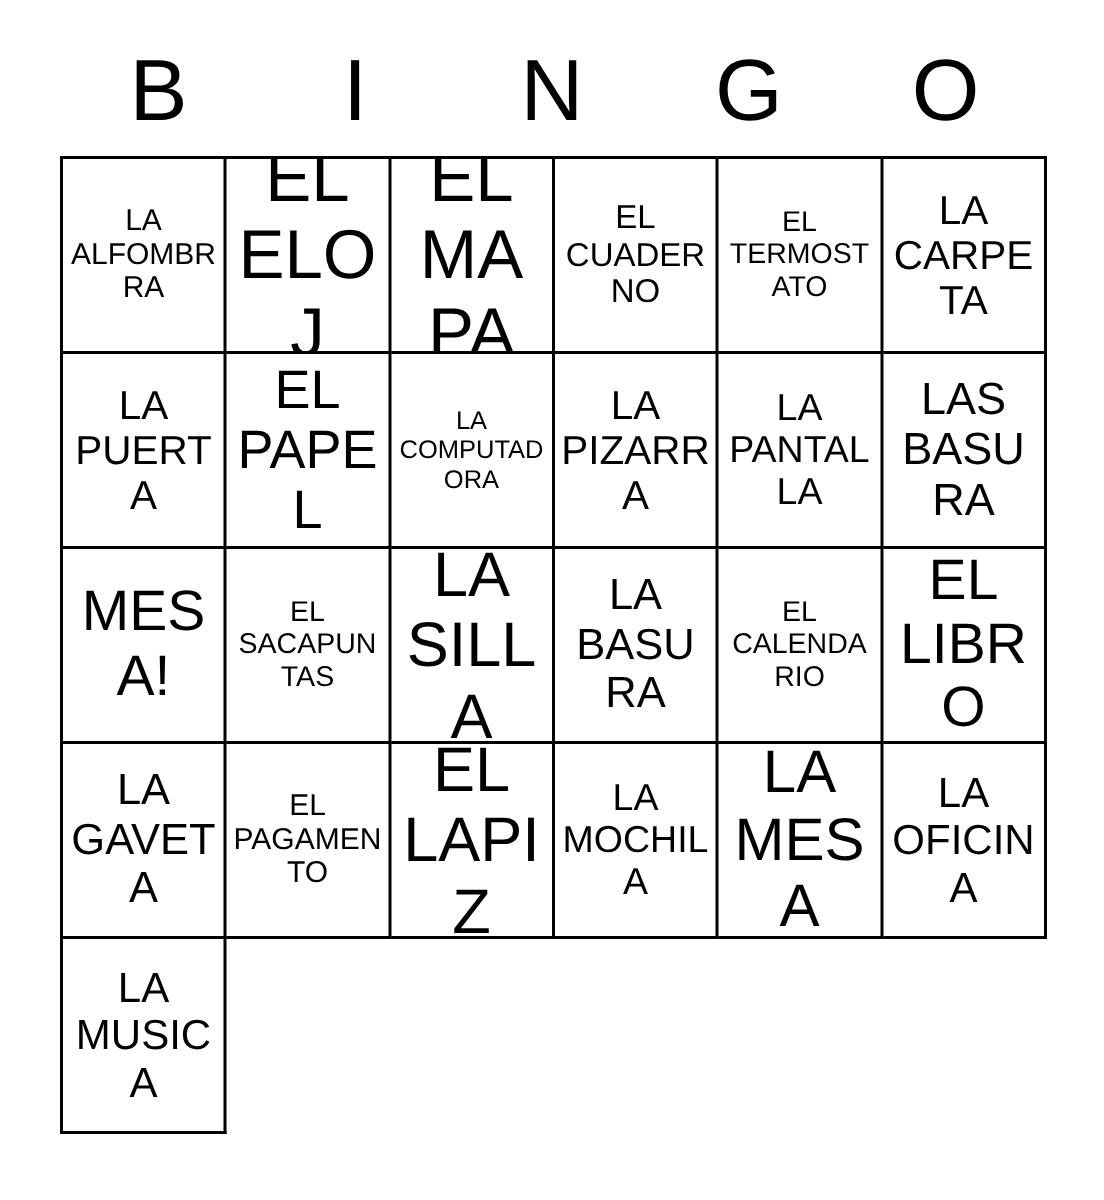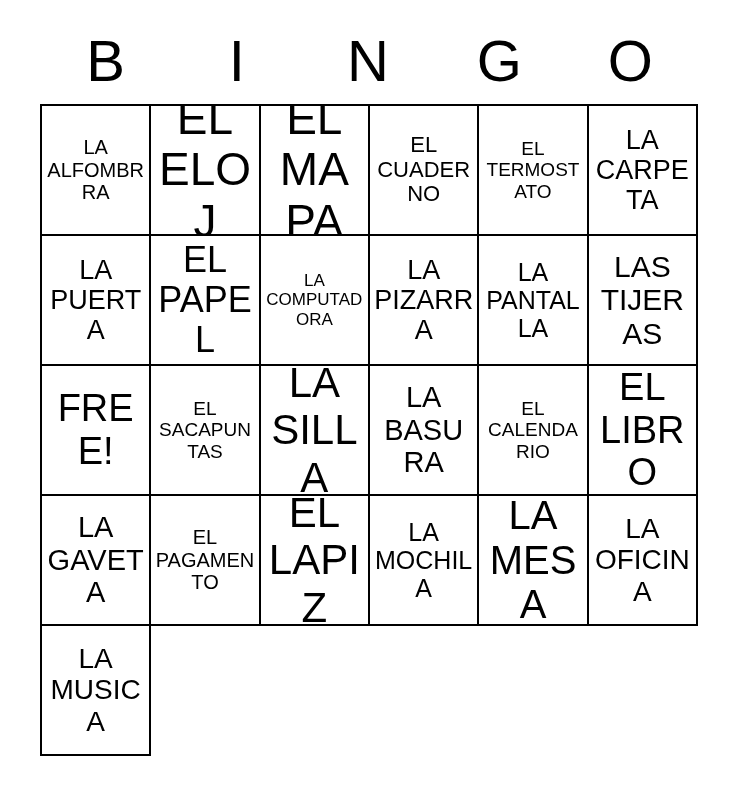--- a/index.html
+++ b/index.html
@@ -123,7 +123,7 @@
       </div>
       <div class="cell">
         <span class="cell-text" style="font-size: 30px;">LAS
-TIJERAS</span>
+BASURA</span>
       </div>
       <div class="cell">
         <span class="cell-text" style="font-size: 38px;">FREE!</span>

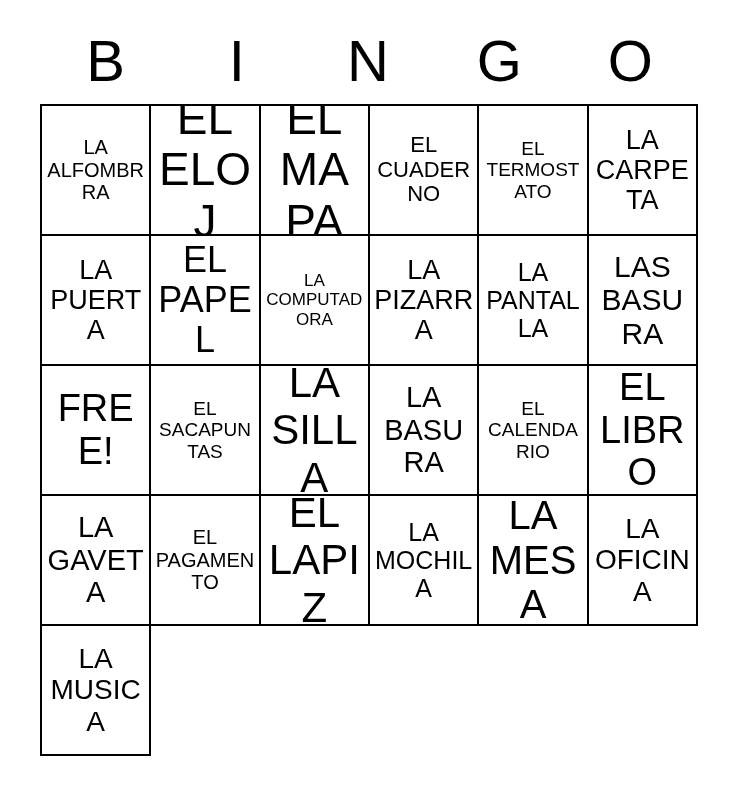--- a/index.html
+++ b/index.html
@@ -126,7 +126,7 @@
 BASURA</span>
       </div>
       <div class="cell">
-        <span class="cell-text" style="font-size: 38px;">FREE!</span>
+        <span class="cell-text" style="font-size: 38px;">MESA!</span>
       </div>
       <div class="cell">
         <span class="cell-text" style="font-size: 19px;">EL

